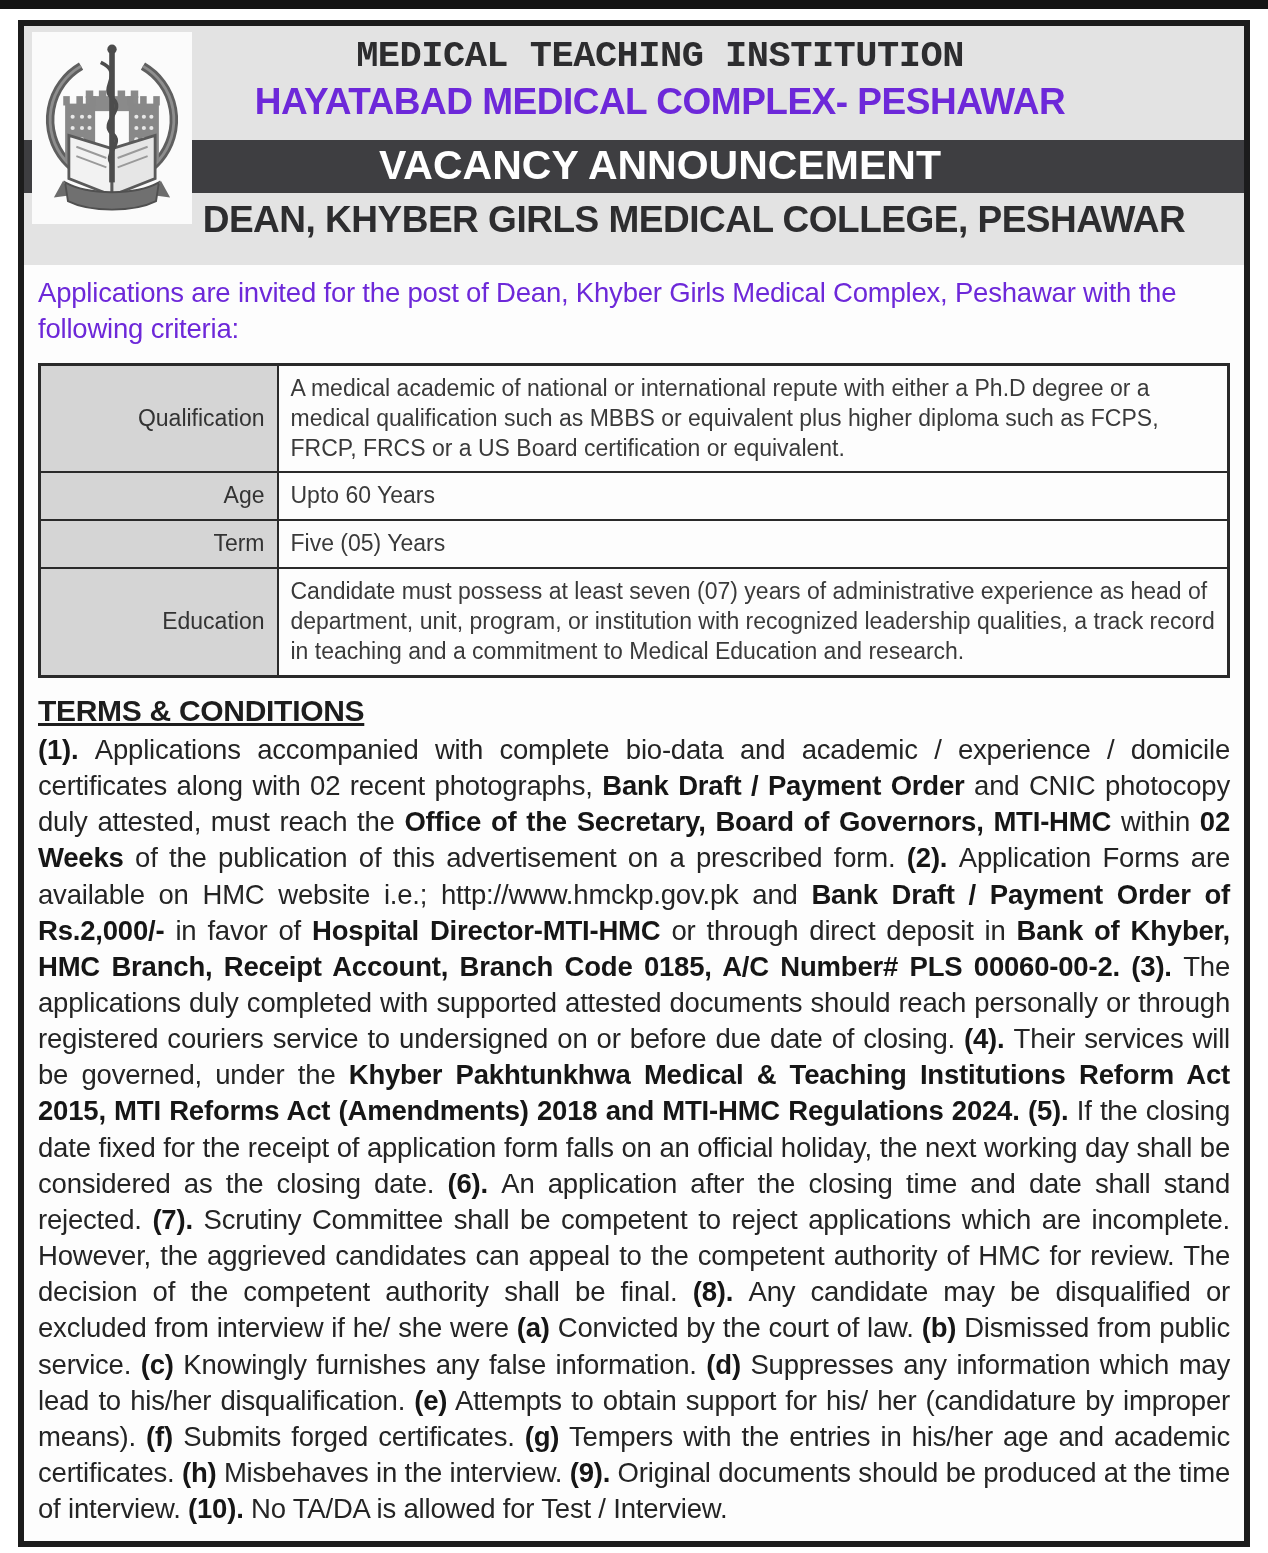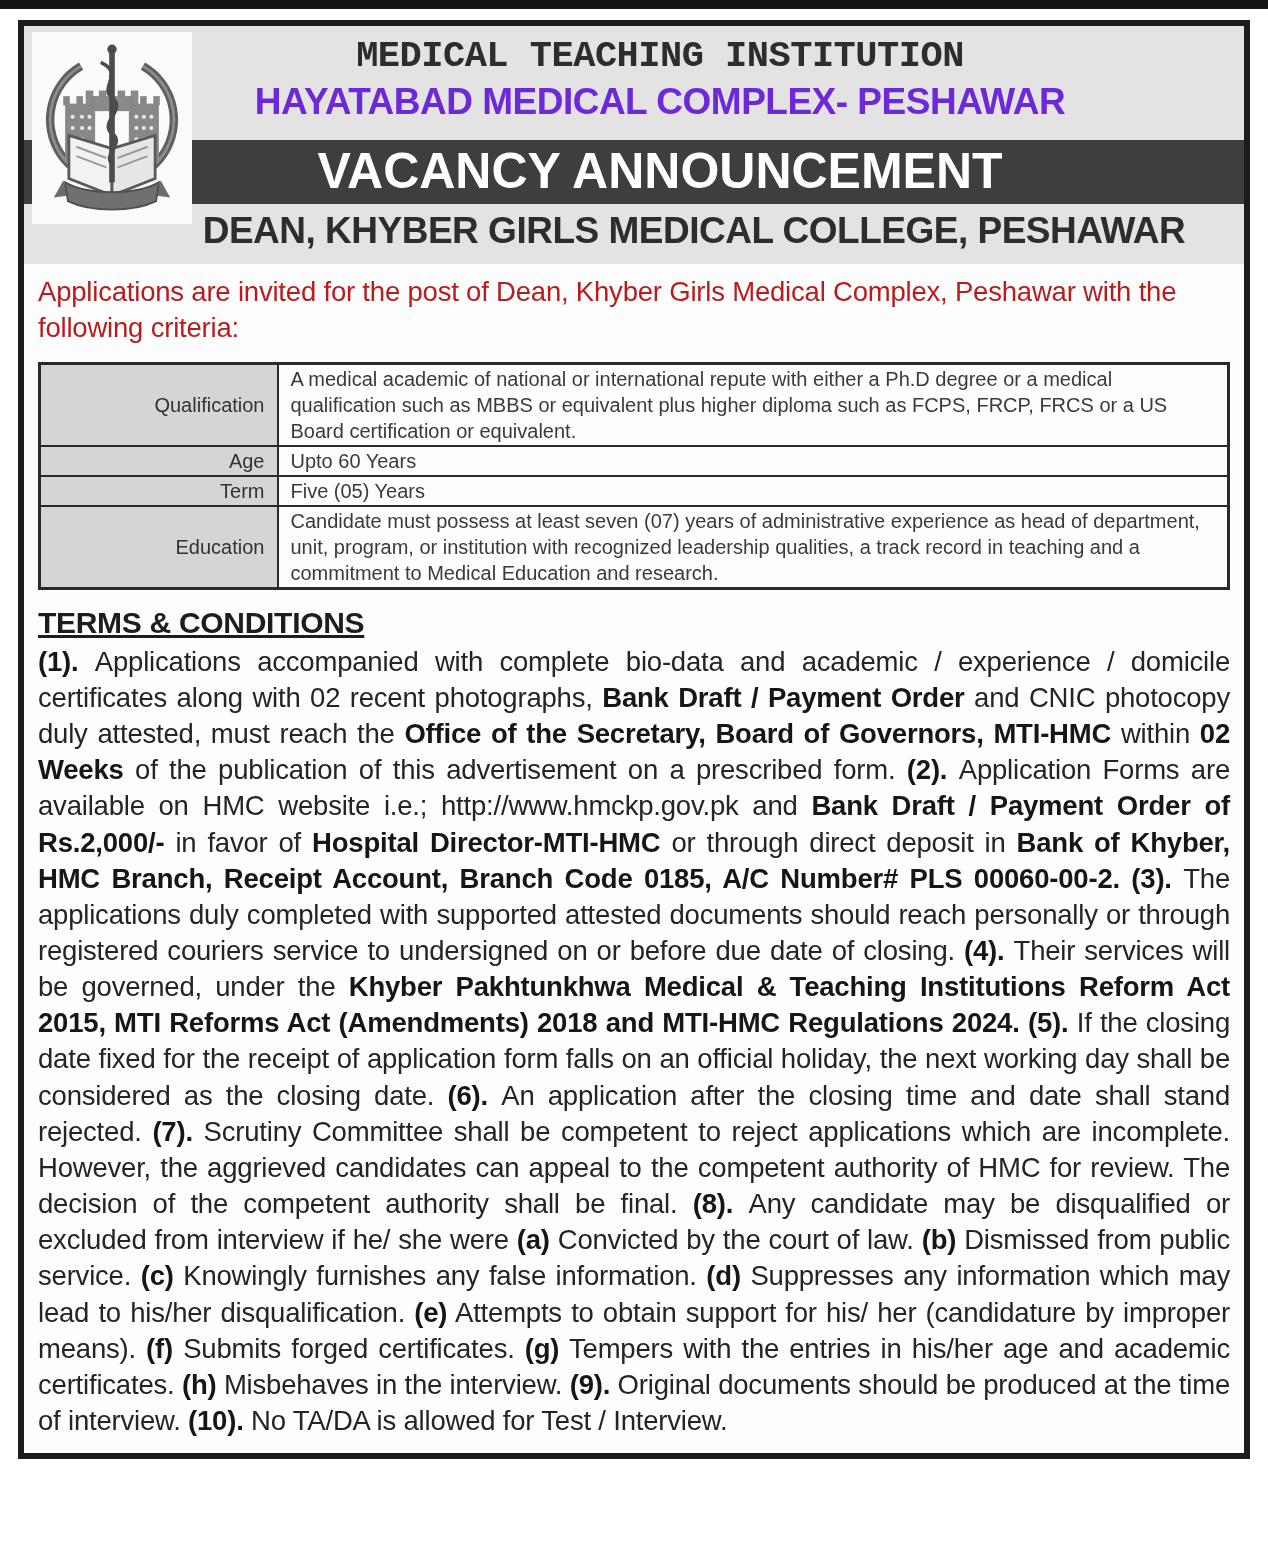--- a/index.html
+++ b/index.html
@@ -19,7 +19,7 @@
   .hdr-title { font-weight:700; font-size:37px; line-height:1.22; color:#2d2d2f; letter-spacing:-0.5px; padding-top:8px;font-family:Liberation Mono, monospace; }
   .hdr-title2 { font-weight:700; font-size:37px; line-height:1.22; color:#6d28d9; letter-spacing:-0.5px; padding-bottom:16px; }
   .hdr-band { background:#3e3e41; color:#ffffff; text-align:center; padding:2px 0 4px 52px;
-              font-weight:700; font-size:50px; letter-spacing:0px; }
+              font-weight:700; font-size:41px; letter-spacing:0px; }
   .hdr-sub { background:#e3e3e3; text-align:center; padding:6px 0 12px 120px;
              font-weight:700; font-size:37px; color:#2d2d2f; letter-spacing:-0.5px; }
   .logo-box { position:absolute; top:6px; left:8px; width:160px; height:192px;

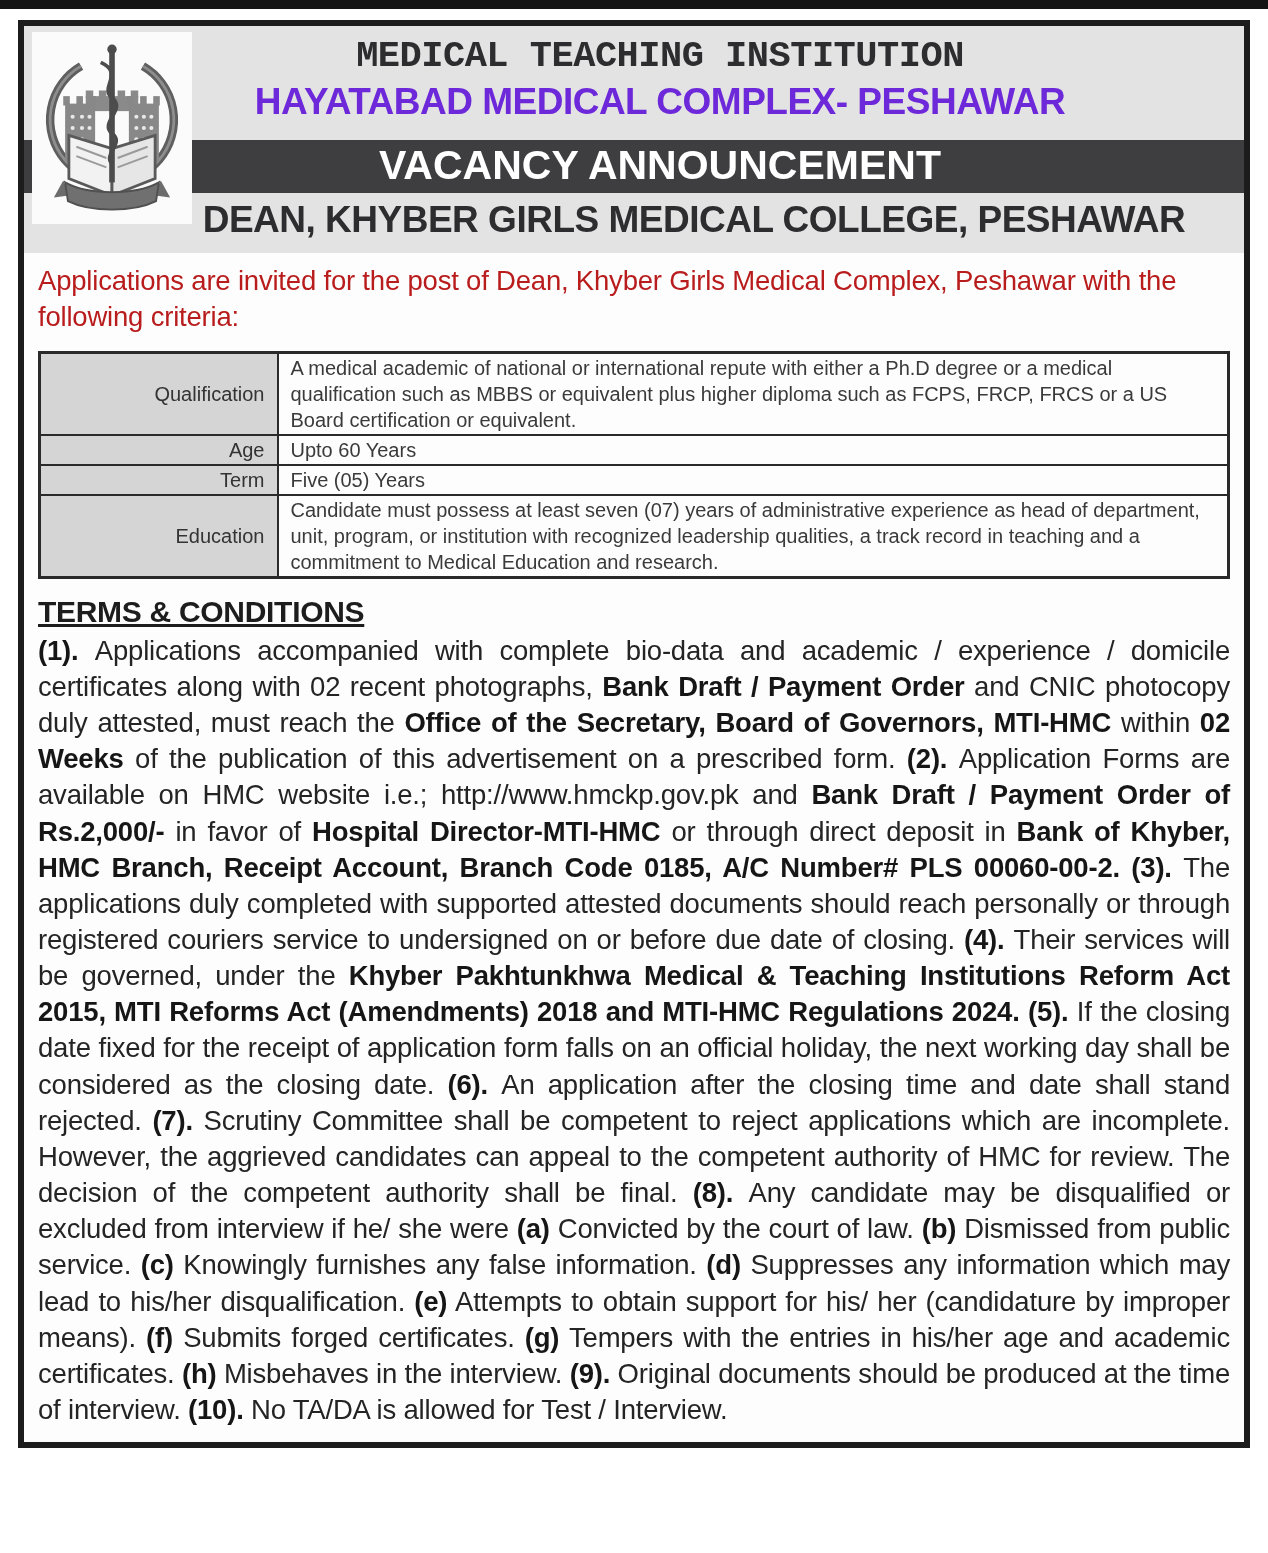--- a/index.html
+++ b/index.html
@@ -20,7 +20,7 @@
   .hdr-title2 { font-weight:700; font-size:37px; line-height:1.22; color:#6d28d9; letter-spacing:-0.5px; padding-bottom:16px; }
   .hdr-band { background:#3e3e41; color:#ffffff; text-align:center; padding:2px 0 4px 52px;
               font-weight:700; font-size:41px; letter-spacing:0px; }
-  .hdr-sub { background:#e3e3e3; text-align:center; padding:6px 0 12px 120px;
+  .hdr-sub { background:#e3e3e3; text-align:center; padding:6px 0 24px 120px;
              font-weight:700; font-size:37px; color:#2d2d2f; letter-spacing:-0.5px; }
   .logo-box { position:absolute; top:6px; left:8px; width:160px; height:192px;
               background:#fbfbfb; display:flex; align-items:center; justify-content:center; z-index:5; }

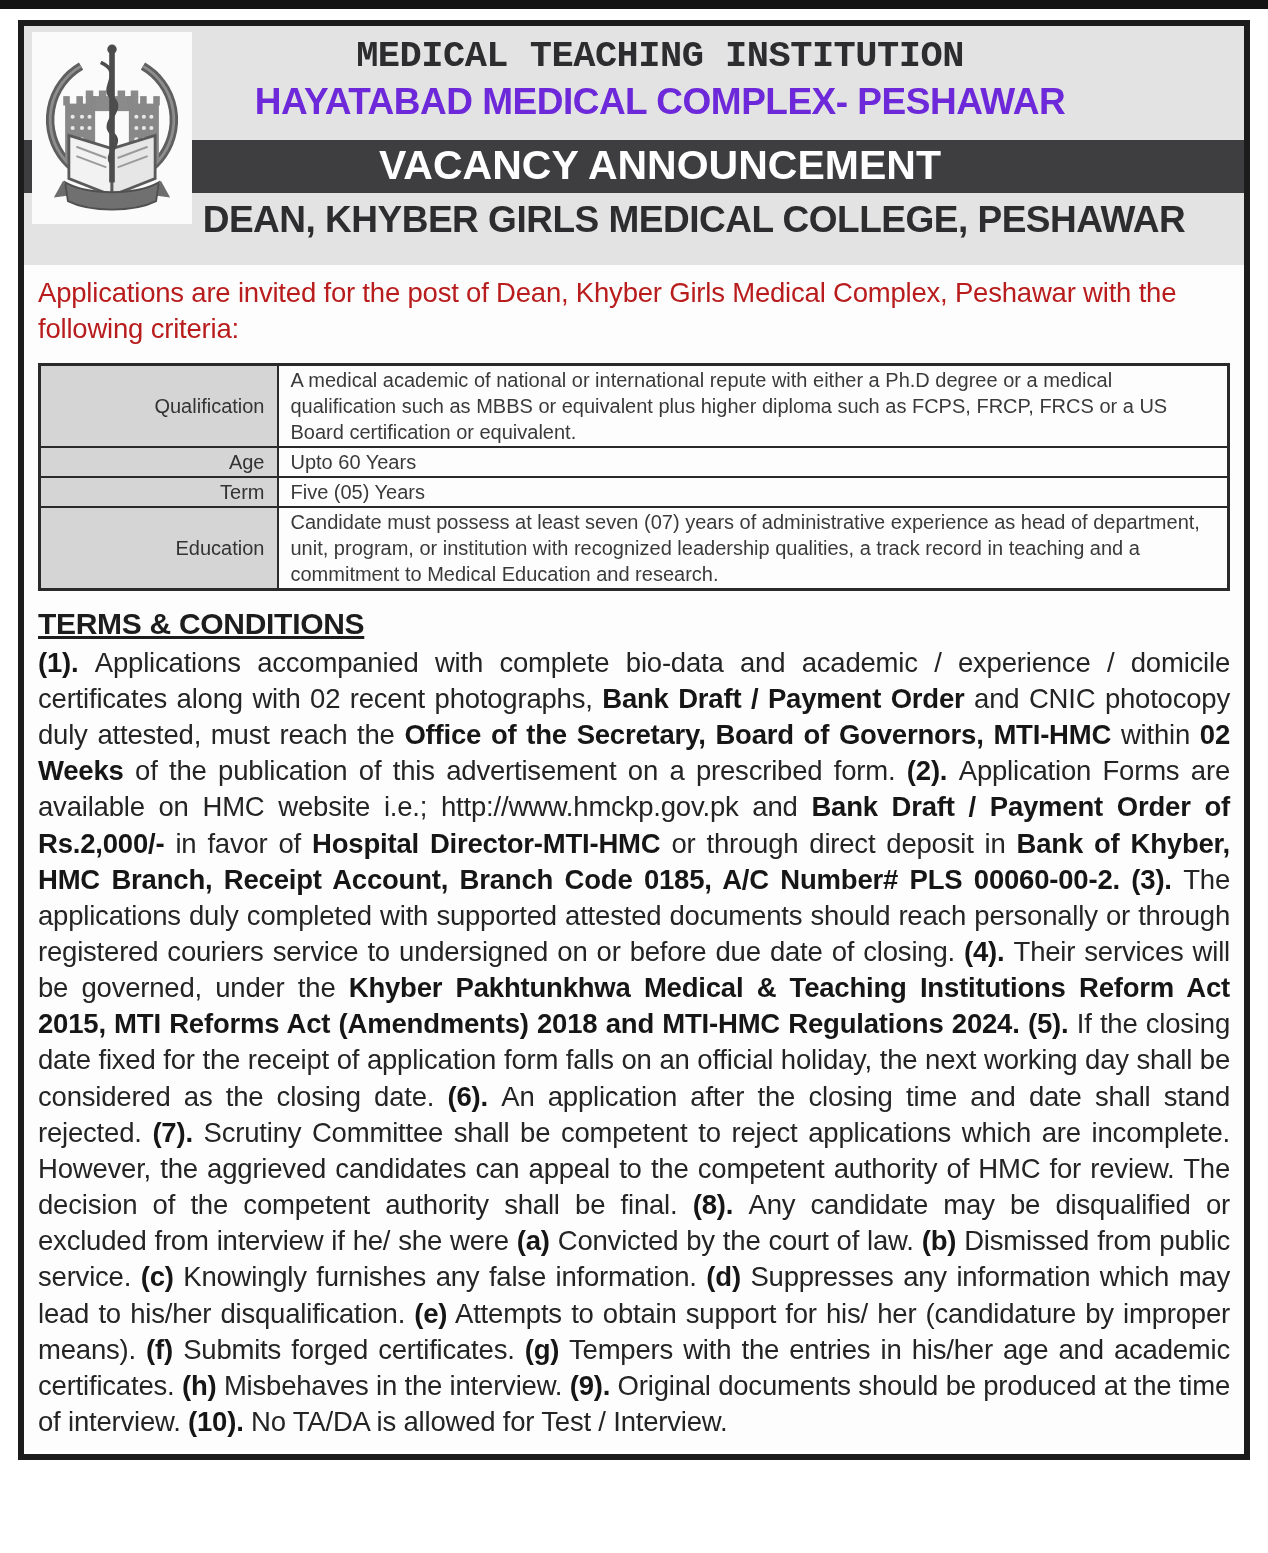--- a/index.html
+++ b/index.html
@@ -26,7 +26,7 @@
               background:#fbfbfb; display:flex; align-items:center; justify-content:center; z-index:5; }
 
   
-  .intro { font-size:27.5px; line-height:1.3; padding:10px 14px 4px 14px; color:#b91c1c; letter-spacing:-0.2px; }
+  .intro { font-size:27.5px; line-height:1.3; padding:10px 14px 4px 14px; color:#6d28d9; letter-spacing:-0.2px; }
 
   
   .crit-table { margin:12px 14px 6px 14px; border:3px solid #2a2a2a; border-collapse:collapse; width:calc(100% - 28px); }

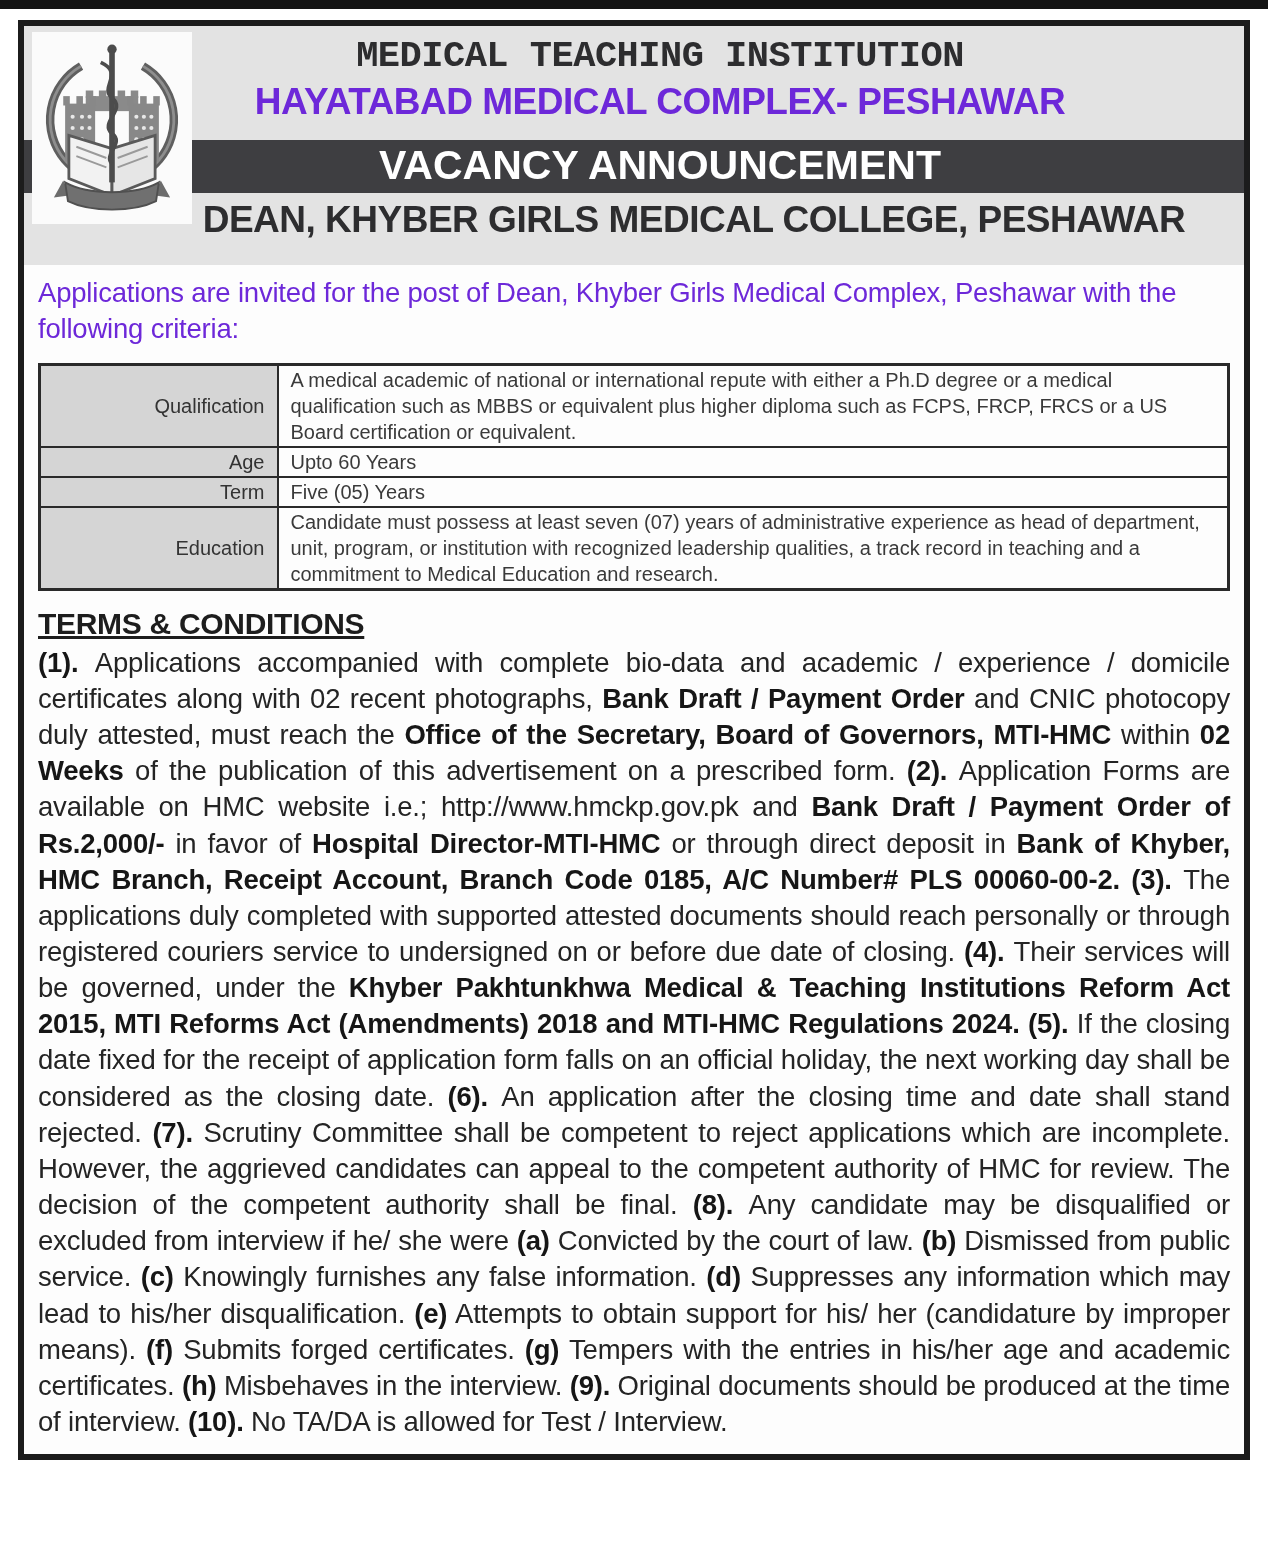--- a/index.html
+++ b/index.html
@@ -30,7 +30,7 @@
 
   
   .crit-table { margin:12px 14px 6px 14px; border:3px solid #2a2a2a; border-collapse:collapse; width:calc(100% - 28px); }
-  .crit-table td { border:2px solid #2a2a2a; font-size:20px; line-height:1.3; color:#3a3a3a; padding:1px 12px;margin-top:35px; }
+  .crit-table td { border:2px solid #2a2a2a; font-size:23px; line-height:1.3; color:#3a3a3a; padding:8px 12px;margin-top:35px; }
   .crit-table td.lbl { background:#d5d5d5; text-align:right; width:238px; color:#333; }
   .crit-table td.val { background:#fdfdfd; }
 

